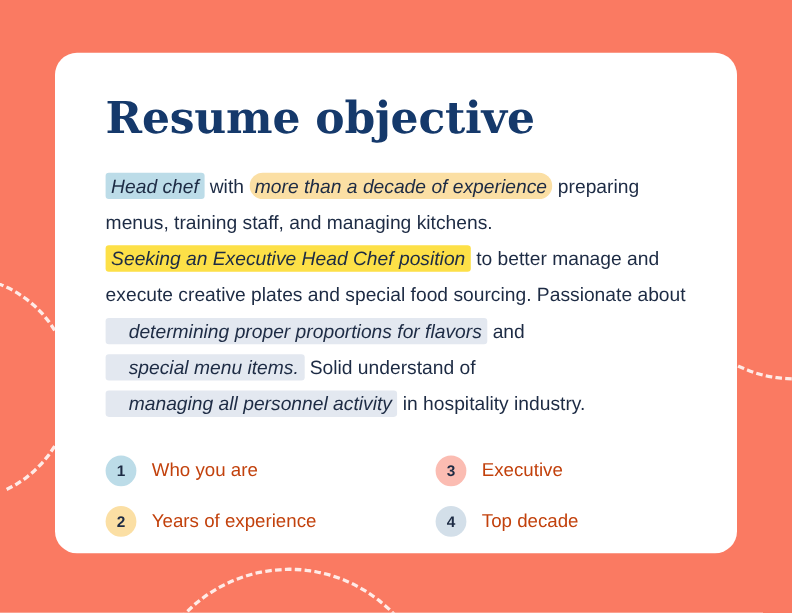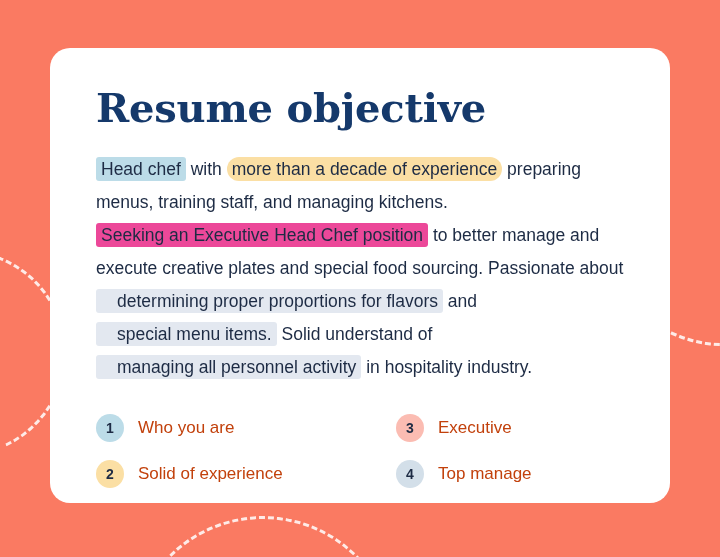--- a/index.html
+++ b/index.html
@@ -87,6 +87,7 @@
     padding: 2px 5px;
     border-radius: 3px;
     white-space: nowrap;
+    font-style: italic;
   }
   .hl-blue   { background: #bcdce8; }
   .hl-yellow { background: #fbdfa4; border-radius: 12px; }

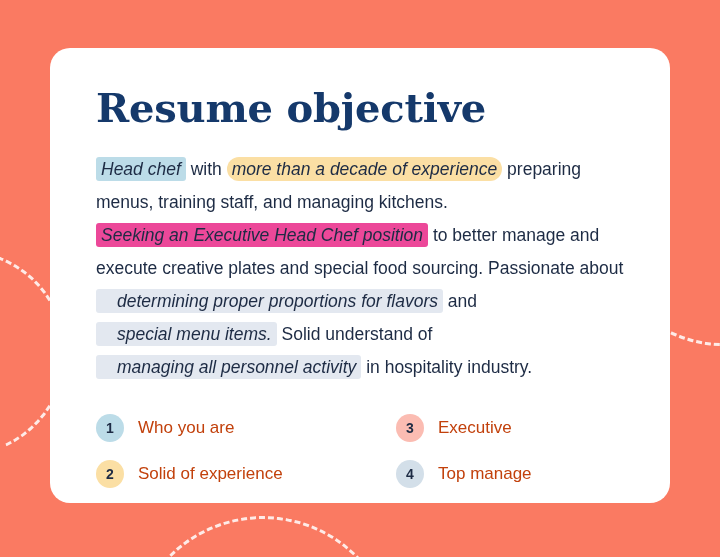--- a/index.html
+++ b/index.html
@@ -91,7 +91,7 @@
   }
   .hl-blue   { background: #bcdce8; }
   .hl-yellow { background: #fbdfa4; border-radius: 12px; }
-  .hl-red    { background: #ec4899; }
+  .hl-red    { background: #fde047; }
   .hl-grey   { background: #e3e8f0; padding-left: 21px; }
 
   

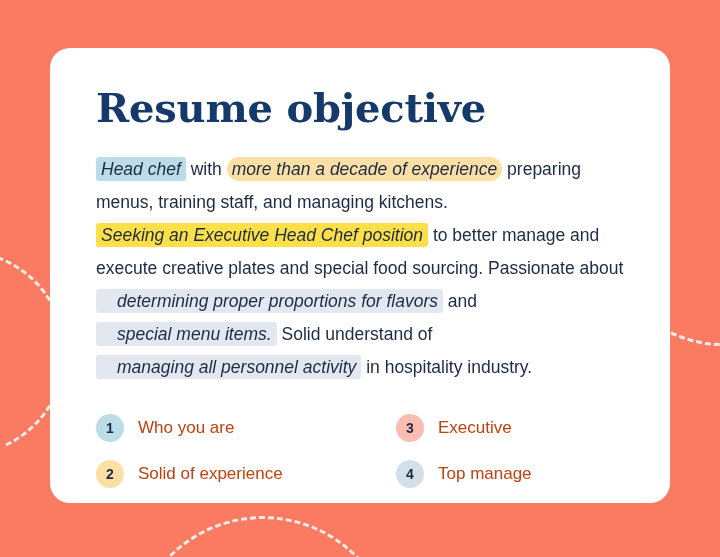--- a/index.html
+++ b/index.html
@@ -154,7 +154,7 @@
     </div>
     <div class="legend-item">
       <span class="badge badge-2">2</span>
-      <span class="legend-label">Solid of experience</span>
+      <span class="legend-label">Years of experience</span>
     </div>
     <div class="legend-item">
       <span class="badge badge-4">4</span>

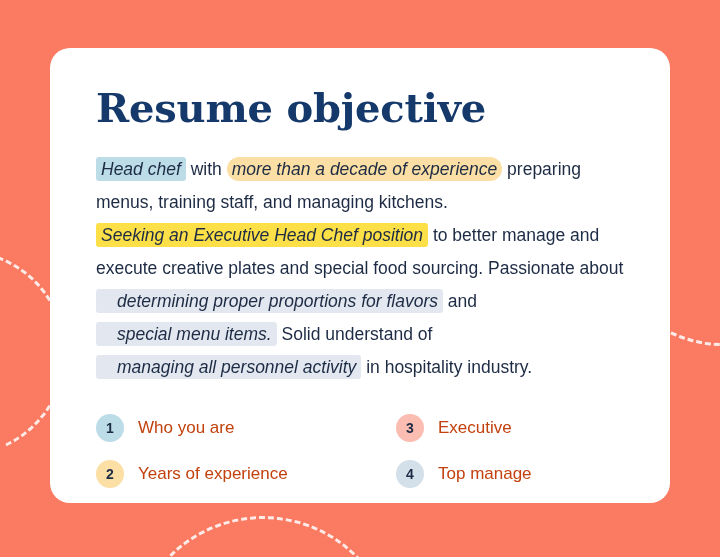--- a/index.html
+++ b/index.html
@@ -158,7 +158,7 @@
     </div>
     <div class="legend-item">
       <span class="badge badge-4">4</span>
-      <span class="legend-label">Top manage</span>
+      <span class="legend-label">Top decade</span>
     </div>
   </div>
 

